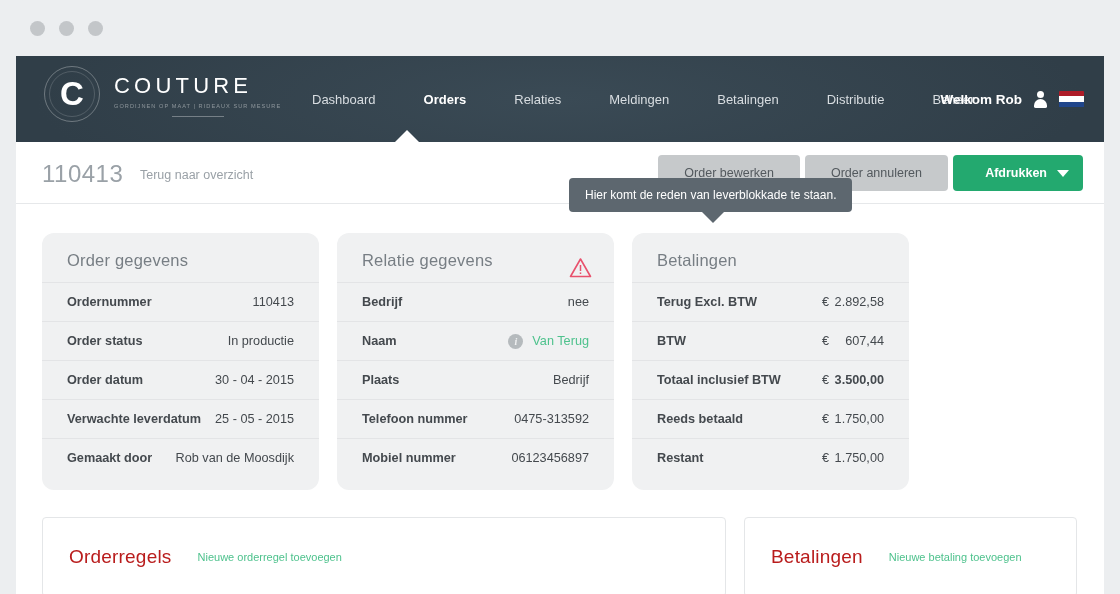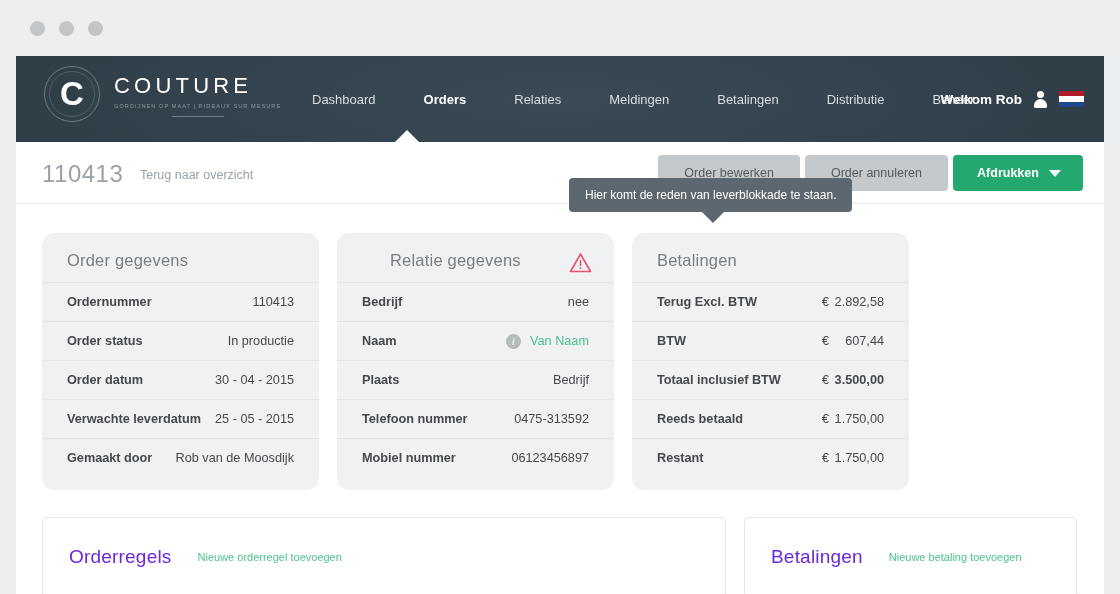--- a/index.html
+++ b/index.html
@@ -153,7 +153,7 @@
   .btn-green {
     background: #23a96f; color: #ffffff; font-weight: bold;
     height: 36px; width: 130px;
-    display: flex; align-items: center; justify-content: center;
+    display: flex; align-items: center; justify-content: flex-end;
     padding: 0 14px 0 16px; position: relative;
   }
   .btn-green .caret {

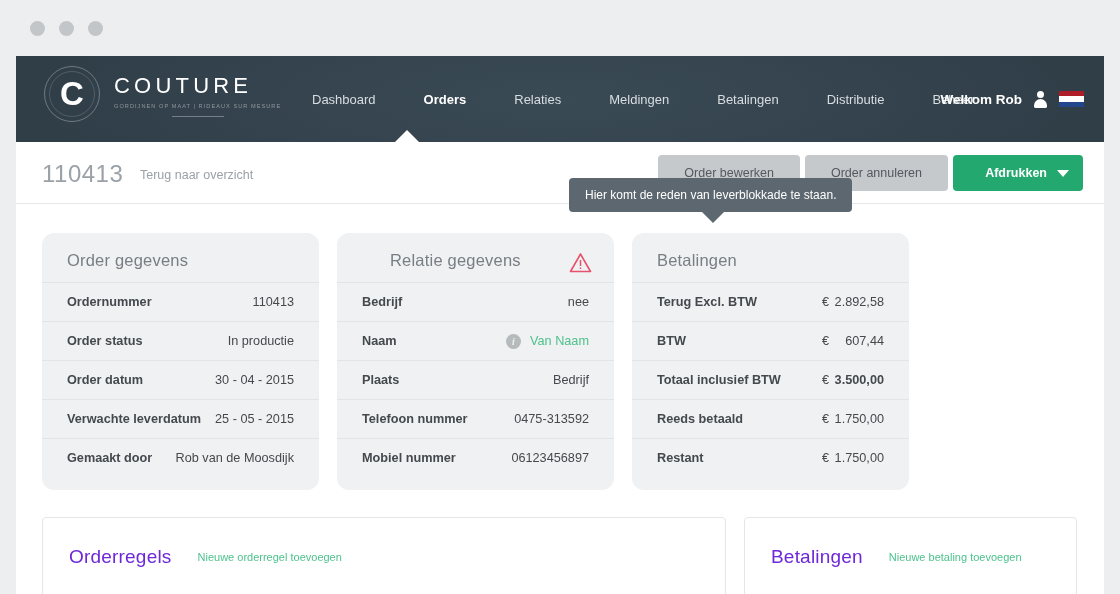--- a/index.html
+++ b/index.html
@@ -178,7 +178,7 @@
     font-size: 16.5px; color: #777e84; font-weight: normal;
     padding: 18px 25px 12px 25px; letter-spacing: 0.2px;
   }
-  .card-title-row { display: flex; align-items: center; justify-content: space-between; margin-left: 28px; }
+  .card-title-row { display: flex; align-items: flex-end; justify-content: space-between; }
   .warn-icon { margin: 14px 22px 0 0; }
 
   .row {

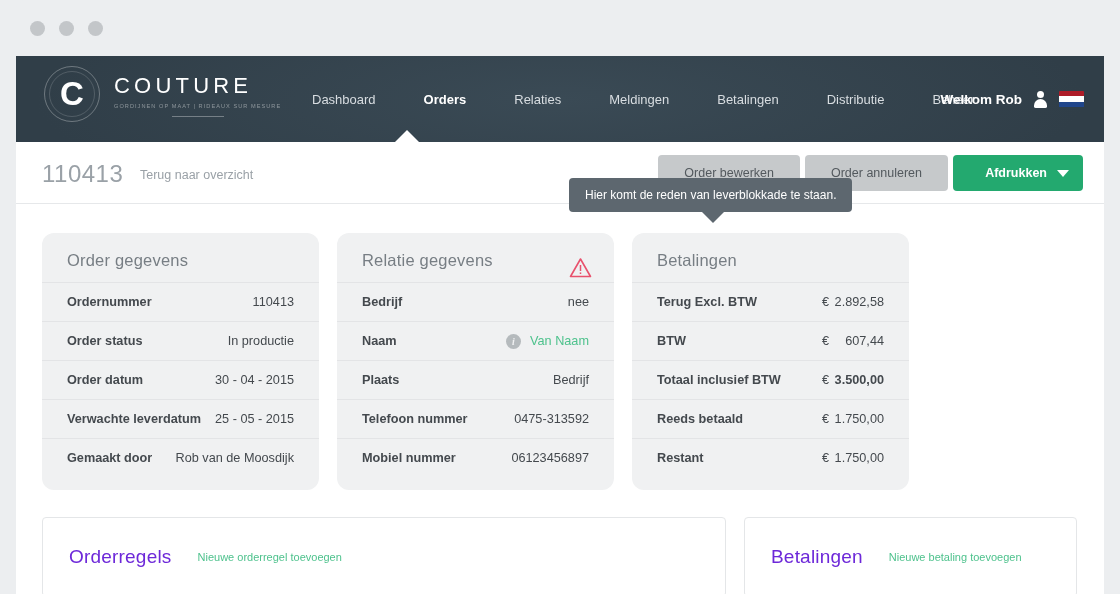--- a/index.html
+++ b/index.html
@@ -343,7 +343,7 @@
             <span class="k">Naam</span>
             <span class="naam-val">
               <span class="info-icon">i</span>
-              <a class="link-green" href="#">Van Naam</a>
+              <a class="link-green" href="#">Van Terug</a>
             </span>
           </div>
           <div class="row">

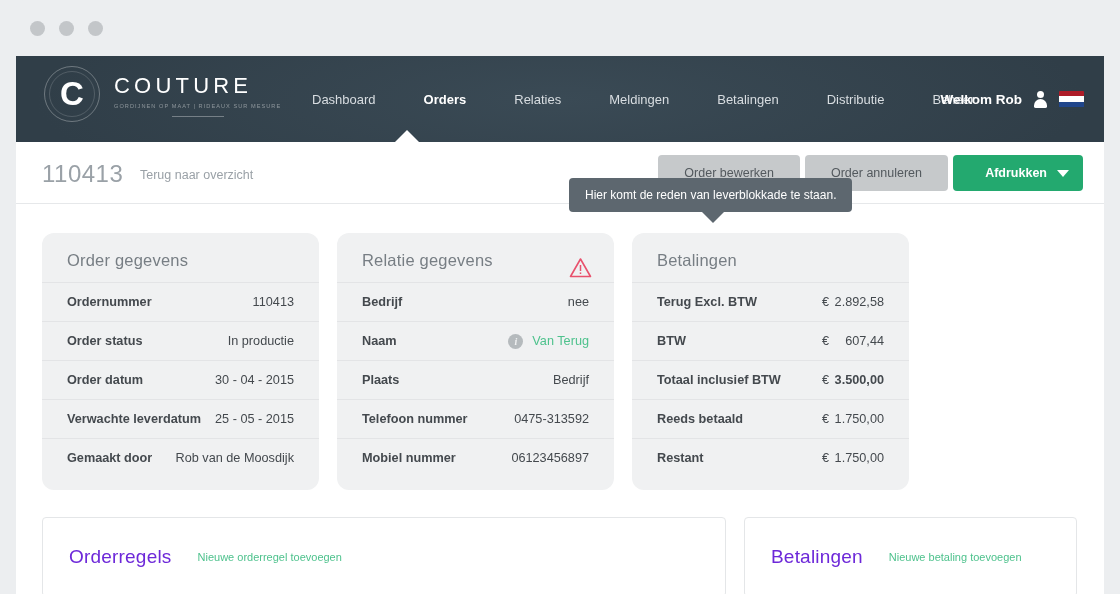--- a/index.html
+++ b/index.html
@@ -228,7 +228,7 @@
   }
   .panel.wide { width: 684px; }
   .panel.narrow { width: 333px; }
-  .panel-title { font-size: 19px; color: #6d28d9; letter-spacing: 0.2px; }
+  .panel-title { font-size: 19px; color: #b91c1c; letter-spacing: 0.2px; }
   .panel-link { font-size: 11px; color: #4ec28d; text-decoration: none; cursor: pointer; }
 </style>
 </head>

